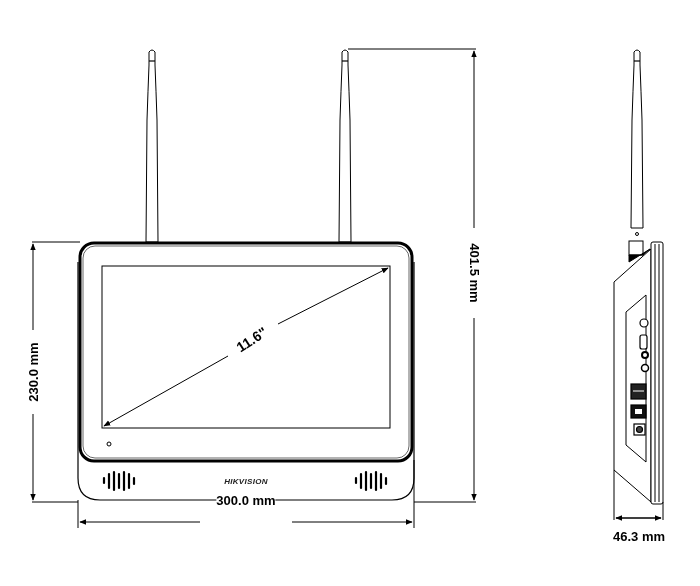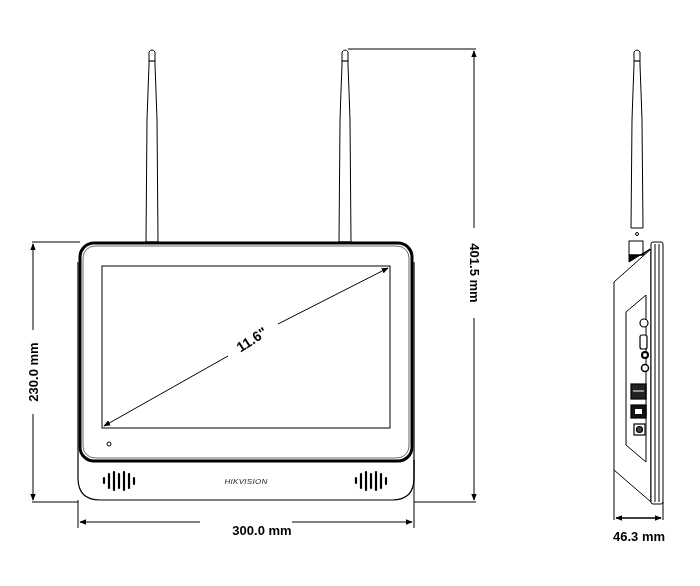--- a/index.html
+++ b/index.html
@@ -10,7 +10,7 @@
     .rot-cw { transform: translate(-50%, -50%) rotate(90deg); }
     .center { transform: translate(-50%, -50%); }
     .diag { transform: translate(-50%, -50%) rotate(-33deg); font-size: 14px; background: transparent; }
-    .brand { position: absolute; font-family: "Liberation Sans", sans-serif; font-weight: normal; font-style: italic; font-size: 8px; letter-spacing: 0.3px; color: #222; transform: translate(-50%, -50%); }
+    .brand { position: absolute; font-family: "Liberation Sans", sans-serif; font-weight: bold; font-style: italic; font-size: 8px; letter-spacing: 0.3px; color: #222; transform: translate(-50%, -50%); }
   </style>
 </head>
 <body>

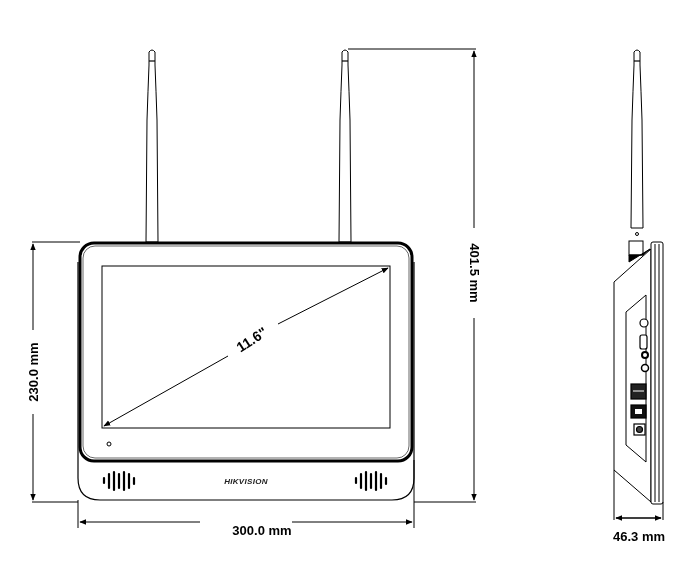--- a/index.html
+++ b/index.html
@@ -126,7 +126,7 @@
   
   <div class="dim-label rot-ccw" style="left:33px; top:372px;">230.0 mm</div>
   <div class="dim-label rot-cw" style="left:474px; top:273px;">401.5 mm</div>
-  <div class="dim-label center" style="left:246px; top:530px;margin-left:16px;">300.0 mm</div>
+  <div class="dim-label center" style="left:246px; top:500px;">300.0 mm</div>
   <div class="dim-label center" style="left:639px; top:536px;text-align:right;">46.3 mm</div>
   <div class="dim-label diag" style="left:252px; top:340px;">11.6"</div>
   <div class="brand" style="left:246px; top:481px;">HIKVISION</div>

